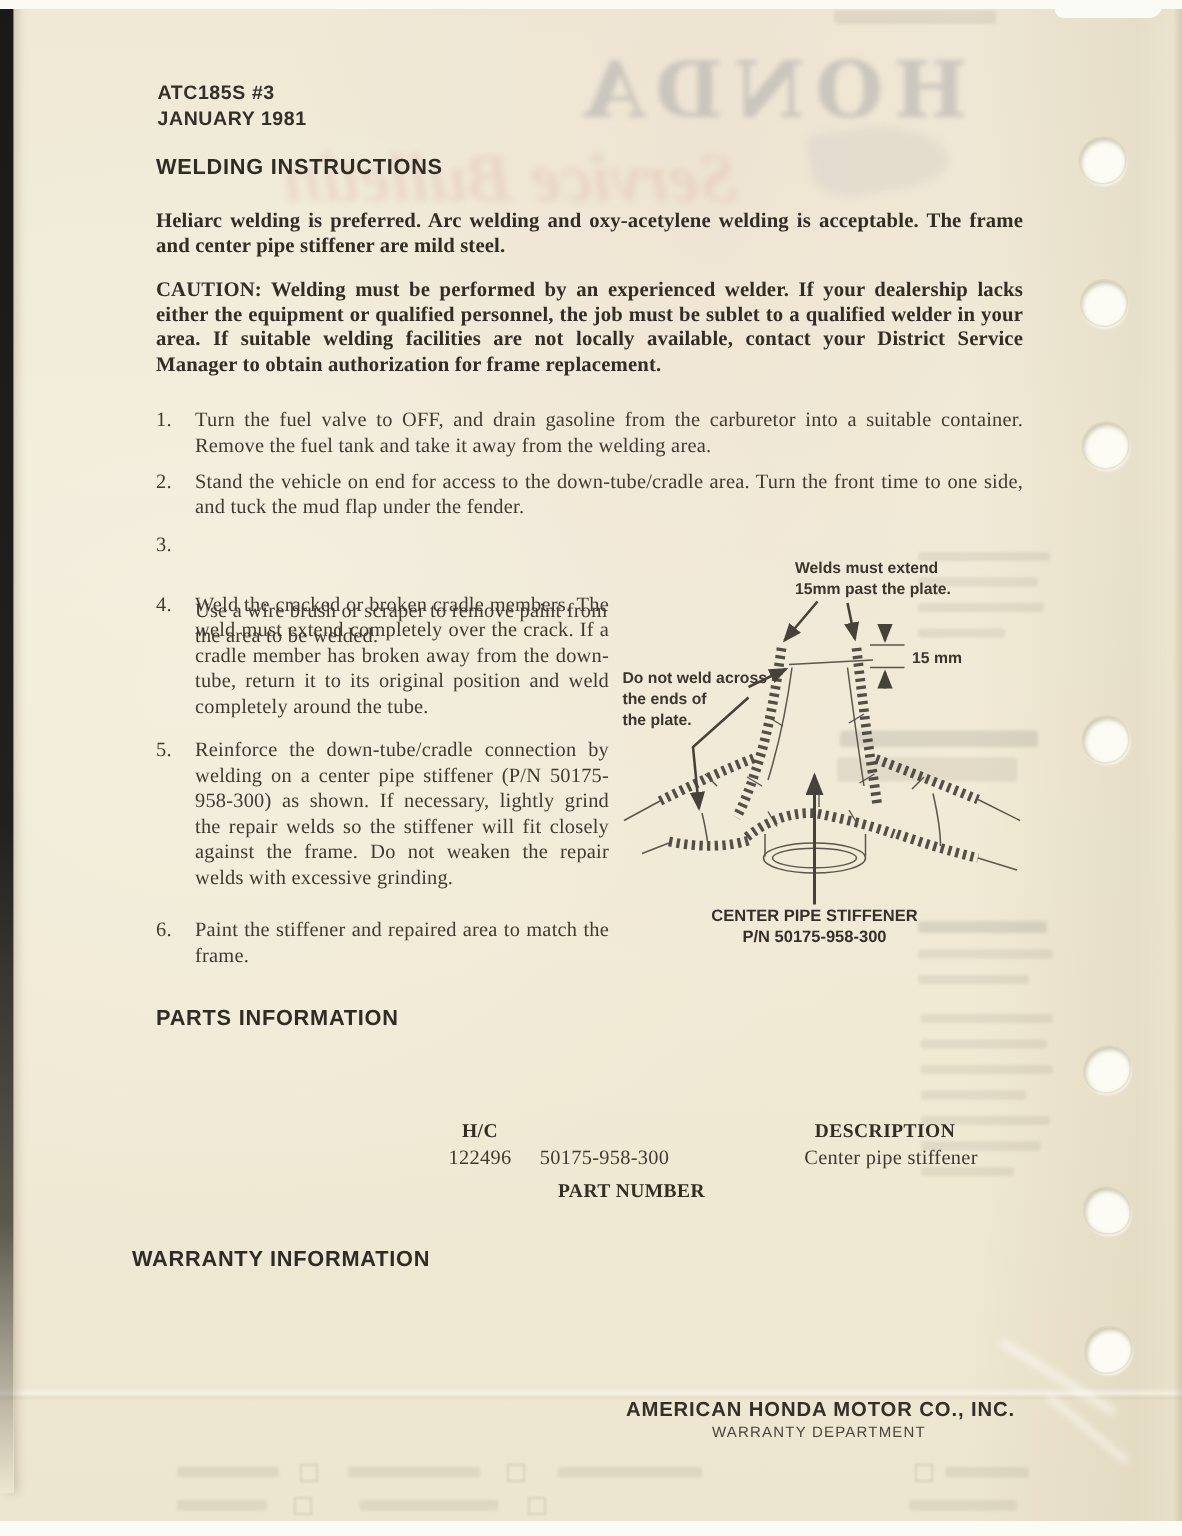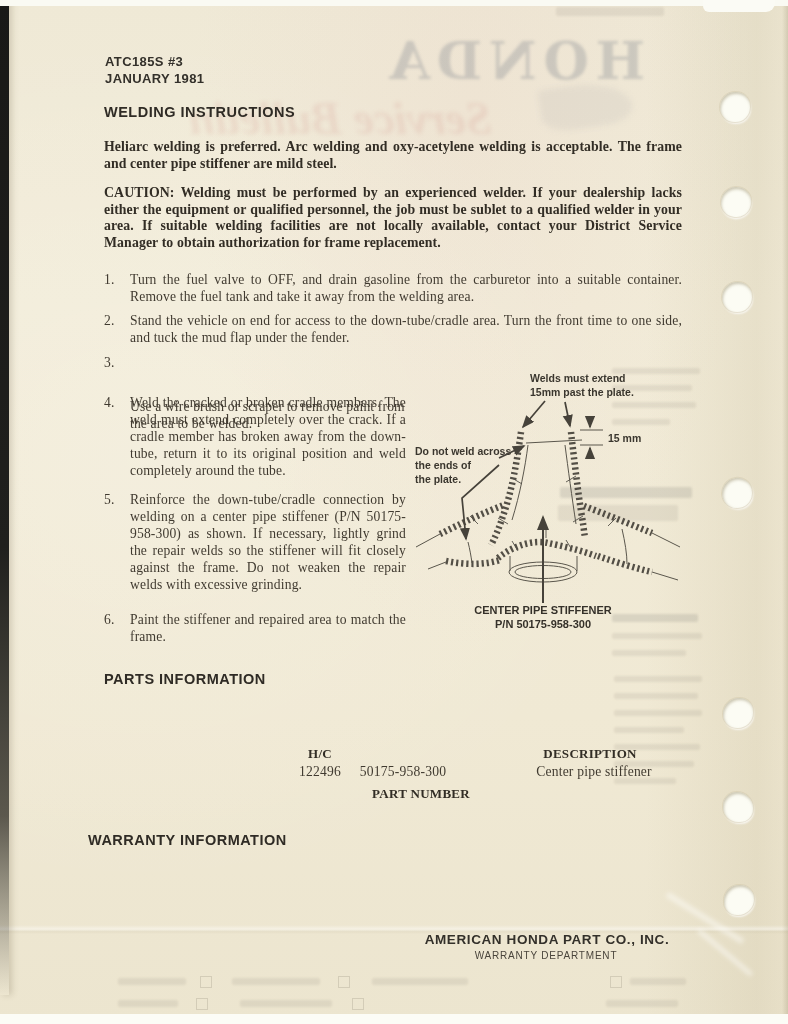--- a/index.html
+++ b/index.html
@@ -207,7 +207,7 @@
 
   <div class="abs sec-title" style="left:88px;top:808px;margin-top:24px;">WARRANTY INFORMATION</div>
 
-  <span class="tc foot-co" style="left:547px;top:932px;">AMERICAN HONDA PART CO., INC.</span>
+  <span class="tc foot-co" style="left:547px;top:932px;">AMERICAN HONDA MOTOR CO., INC.</span>
   <span class="tc foot-dep" style="left:546px;top:950px;">WARRANTY DEPARTMENT</span>
 
   <div class="hole" style="left:720px;top:92px;"></div>

